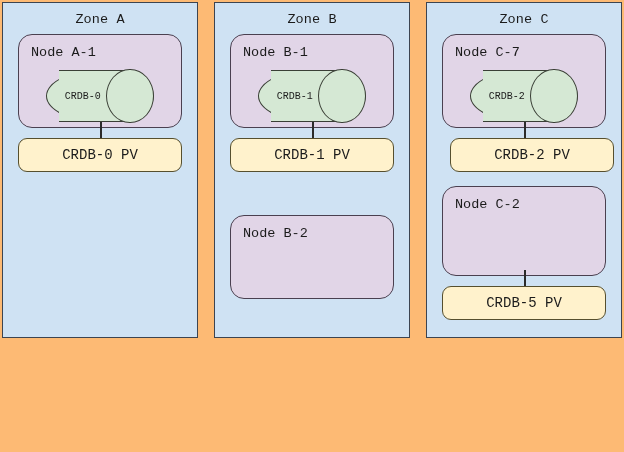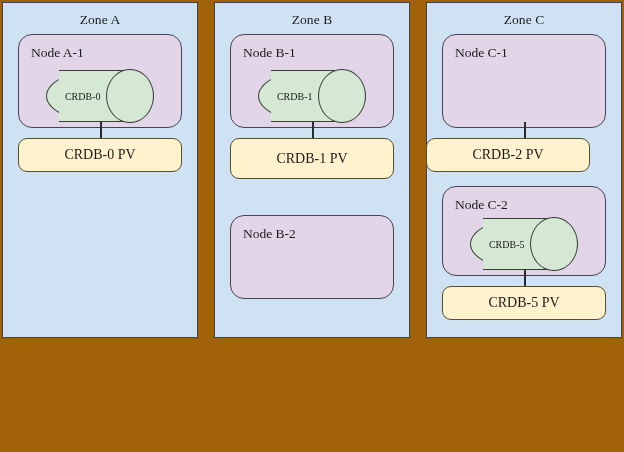--- a/index.html
+++ b/index.html
@@ -11,9 +11,9 @@
     position: relative;
     width: 624px;
     height: 452px;
-    background: #a16207;
+    background: #fdba74;
     overflow: hidden;
-    font-family: Liberation Serif, serif;
+    font-family: Liberation Mono, monospace;
   }
 
   

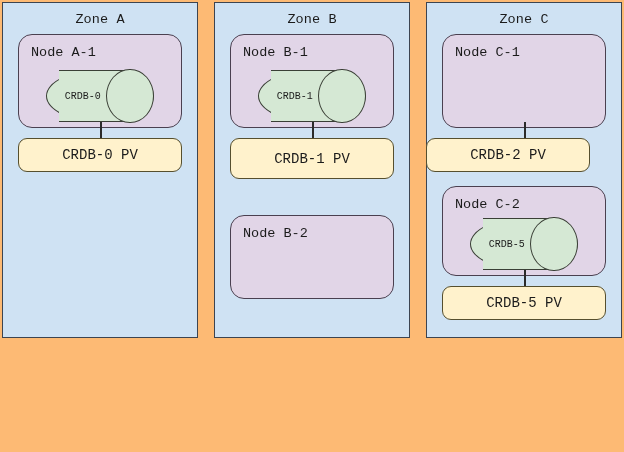--- a/index.html
+++ b/index.html
@@ -165,7 +165,7 @@
       <div class="zone-label">Zone C</div>
     </div>
     <div class="node" style="left: 442px; top: 34px; width: 164px; height: 94px;">
-      <div class="node-label">Node C-1</div>
+      <div class="node-label">Node C-7</div>
     </div>
     <div class="connector" style="left: 524px; top: 122px; height: 16px;"></div>
     <div class="pv" style="left: 426px; top: 138px; width: 164px; height: 34px;">

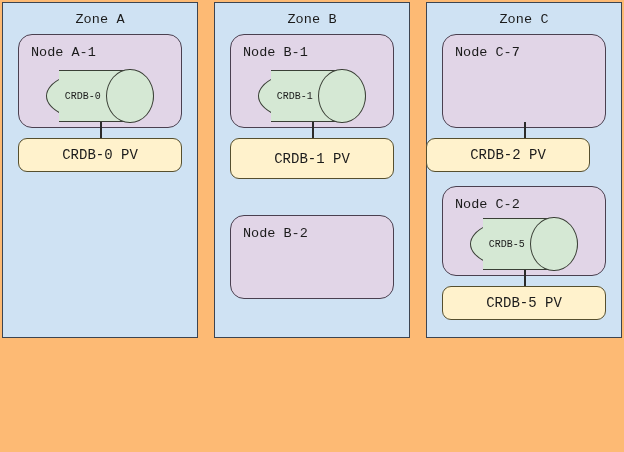--- a/index.html
+++ b/index.html
@@ -167,6 +167,12 @@
     <div class="node" style="left: 442px; top: 34px; width: 164px; height: 94px;">
       <div class="node-label">Node C-7</div>
     </div>
+    <div class="cyl" style="left: 470px; top: 70px; width: 108px; height: 52px;">
+      <div class="cyl-body"></div>
+      <div class="cyl-rect"></div>
+      <div class="cyl-cap"></div>
+      <div class="cyl-label">CRDB-2</div>
+    </div>
     <div class="connector" style="left: 524px; top: 122px; height: 16px;"></div>
     <div class="pv" style="left: 426px; top: 138px; width: 164px; height: 34px;">
       <div class="pv-label">CRDB-2 PV</div>

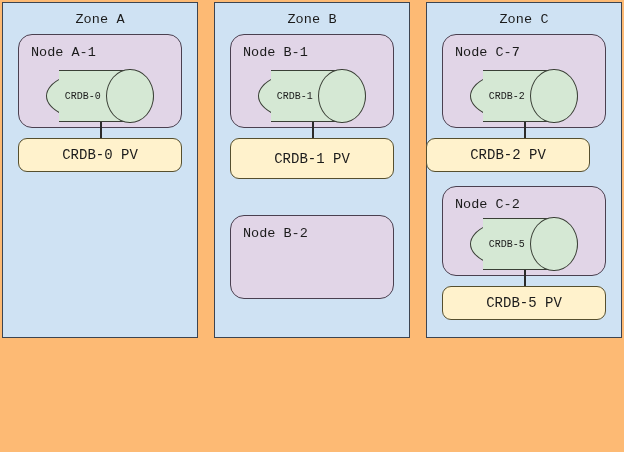--- a/index.html
+++ b/index.html
@@ -155,7 +155,7 @@
       <div class="cyl-label">CRDB-1</div>
     </div>
     <div class="connector" style="left: 312px; top: 122px; height: 16px;"></div>
-    <div class="pv" style="left: 230px; top: 138px; width: 164px; height: 41px; text-align: center;">
+    <div class="pv" style="left: 230px; top: 138px; width: 164px; height: 34px; text-align: center;">
       <div class="pv-label">CRDB-1 PV</div>
     </div>
     <div class="node" style="left: 230px; top: 186px; width: 164px; height: 84px; margin-top: 29px;">

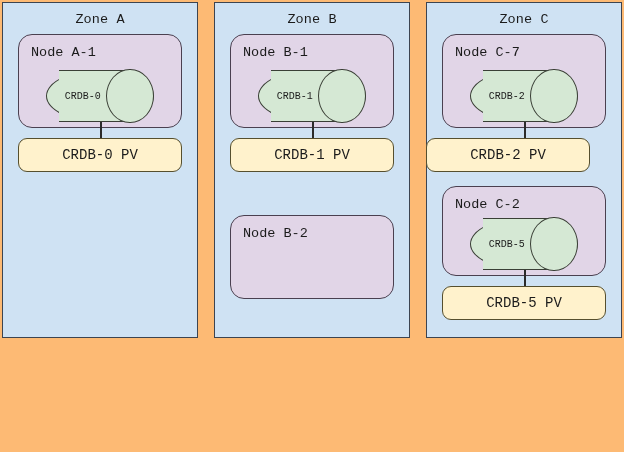--- a/index.html
+++ b/index.html
@@ -174,7 +174,7 @@
       <div class="cyl-label">CRDB-2</div>
     </div>
     <div class="connector" style="left: 524px; top: 122px; height: 16px;"></div>
-    <div class="pv" style="left: 426px; top: 138px; width: 164px; height: 34px;">
+    <div class="pv" style="left: 450px; top: 138px; width: 164px; height: 34px;">
       <div class="pv-label">CRDB-2 PV</div>
     </div>
     <div class="node" style="left: 442px; top: 186px; width: 164px; height: 90px;">

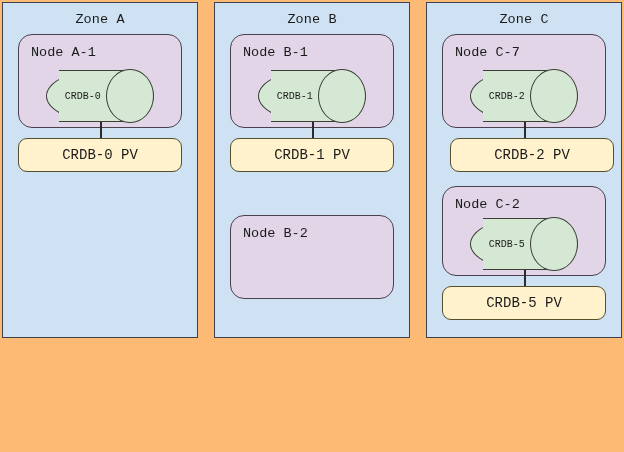--- a/index.html
+++ b/index.html
@@ -180,12 +180,6 @@
     <div class="node" style="left: 442px; top: 186px; width: 164px; height: 90px;">
       <div class="node-label">Node C-2</div>
     </div>
-    <div class="cyl" style="left: 470px; top: 218px; width: 108px; height: 52px;">
-      <div class="cyl-body"></div>
-      <div class="cyl-rect"></div>
-      <div class="cyl-cap"></div>
-      <div class="cyl-label">CRDB-5</div>
-    </div>
     <div class="connector" style="left: 524px; top: 270px; height: 16px;"></div>
     <div class="pv" style="left: 442px; top: 286px; width: 164px; height: 34px;">
       <div class="pv-label">CRDB-5 PV</div>

